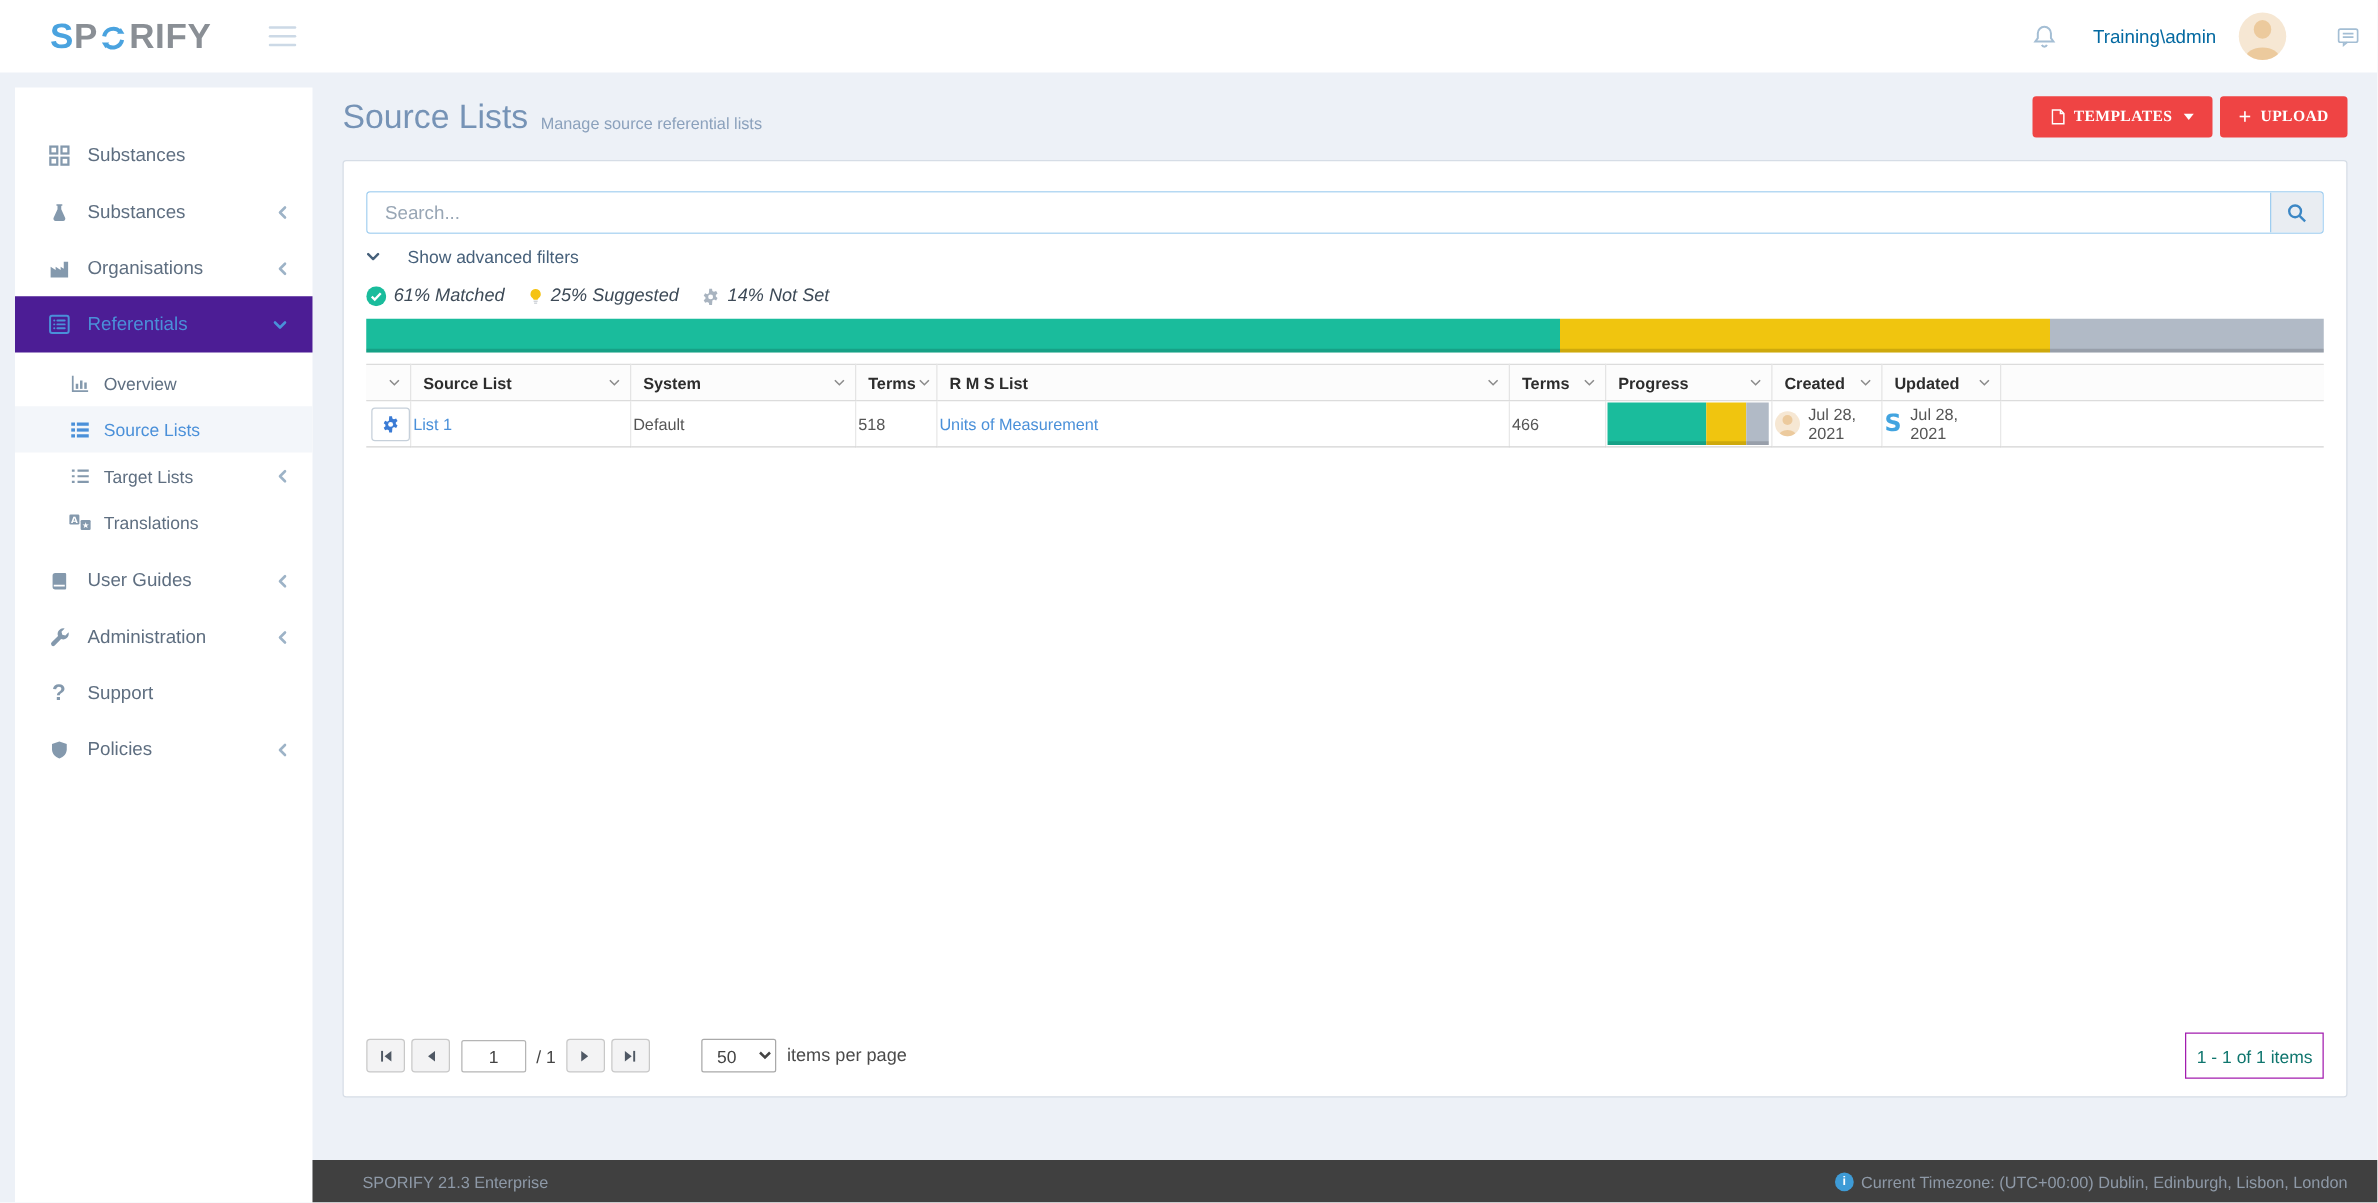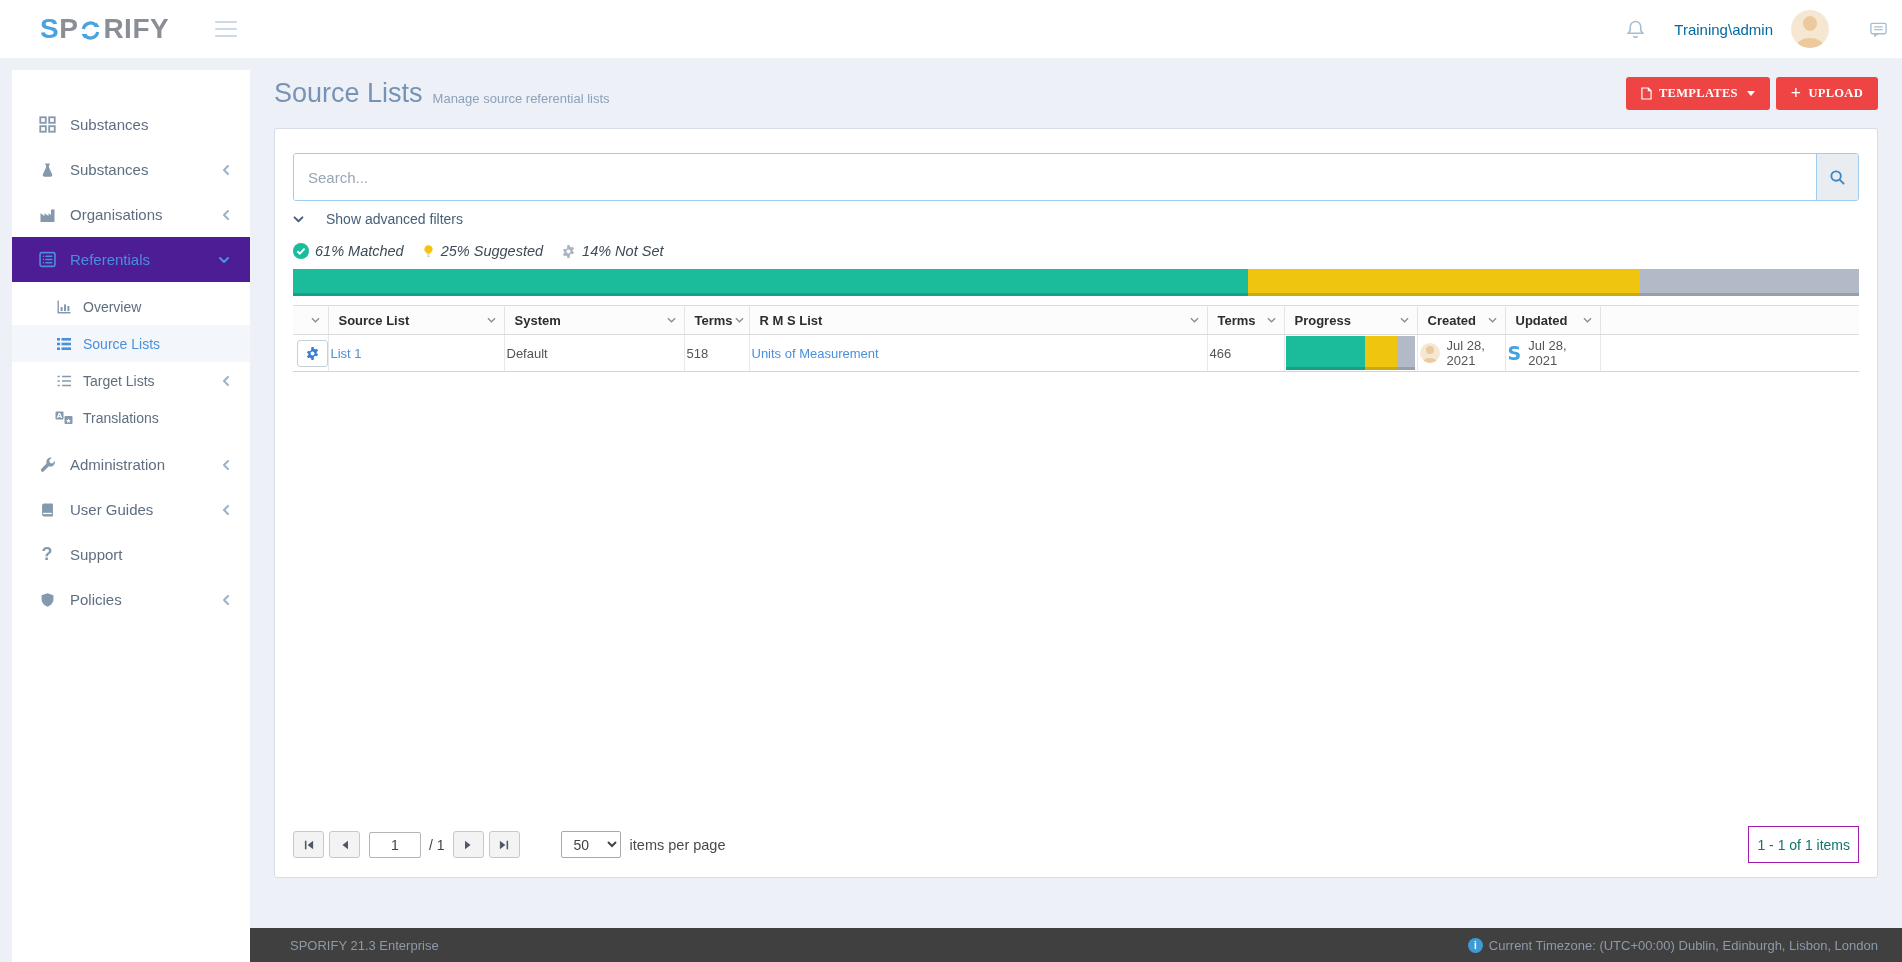--- a/index.html
+++ b/index.html
@@ -55,7 +55,7 @@
 
   
   .card { margin-top:12px; background:#fff; border:1px solid #d6dde6; border-radius:3px; padding:24px 18px 14px; height:750px; display:flex; flex-direction:column; }
-  .searchbox { display:flex; height:48px; border:1px solid #9ecdf0; border-radius:3px; overflow:hidden; }
+  .searchbox { display:flex; height:34px; border:1px solid #9ecdf0; border-radius:3px; overflow:hidden; }
   .searchbox input { flex:1; border:none; outline:none; padding:0 14px; font-size:15px; color:#333; font-family:inherit; }
   .searchbox input::placeholder { color:#98a6b5; }
   .search-btn { width:42px; background:#e9edf2; border:none; border-left:1px solid #9ecdf0; display:flex; align-items:center; justify-content:center; cursor:pointer; }

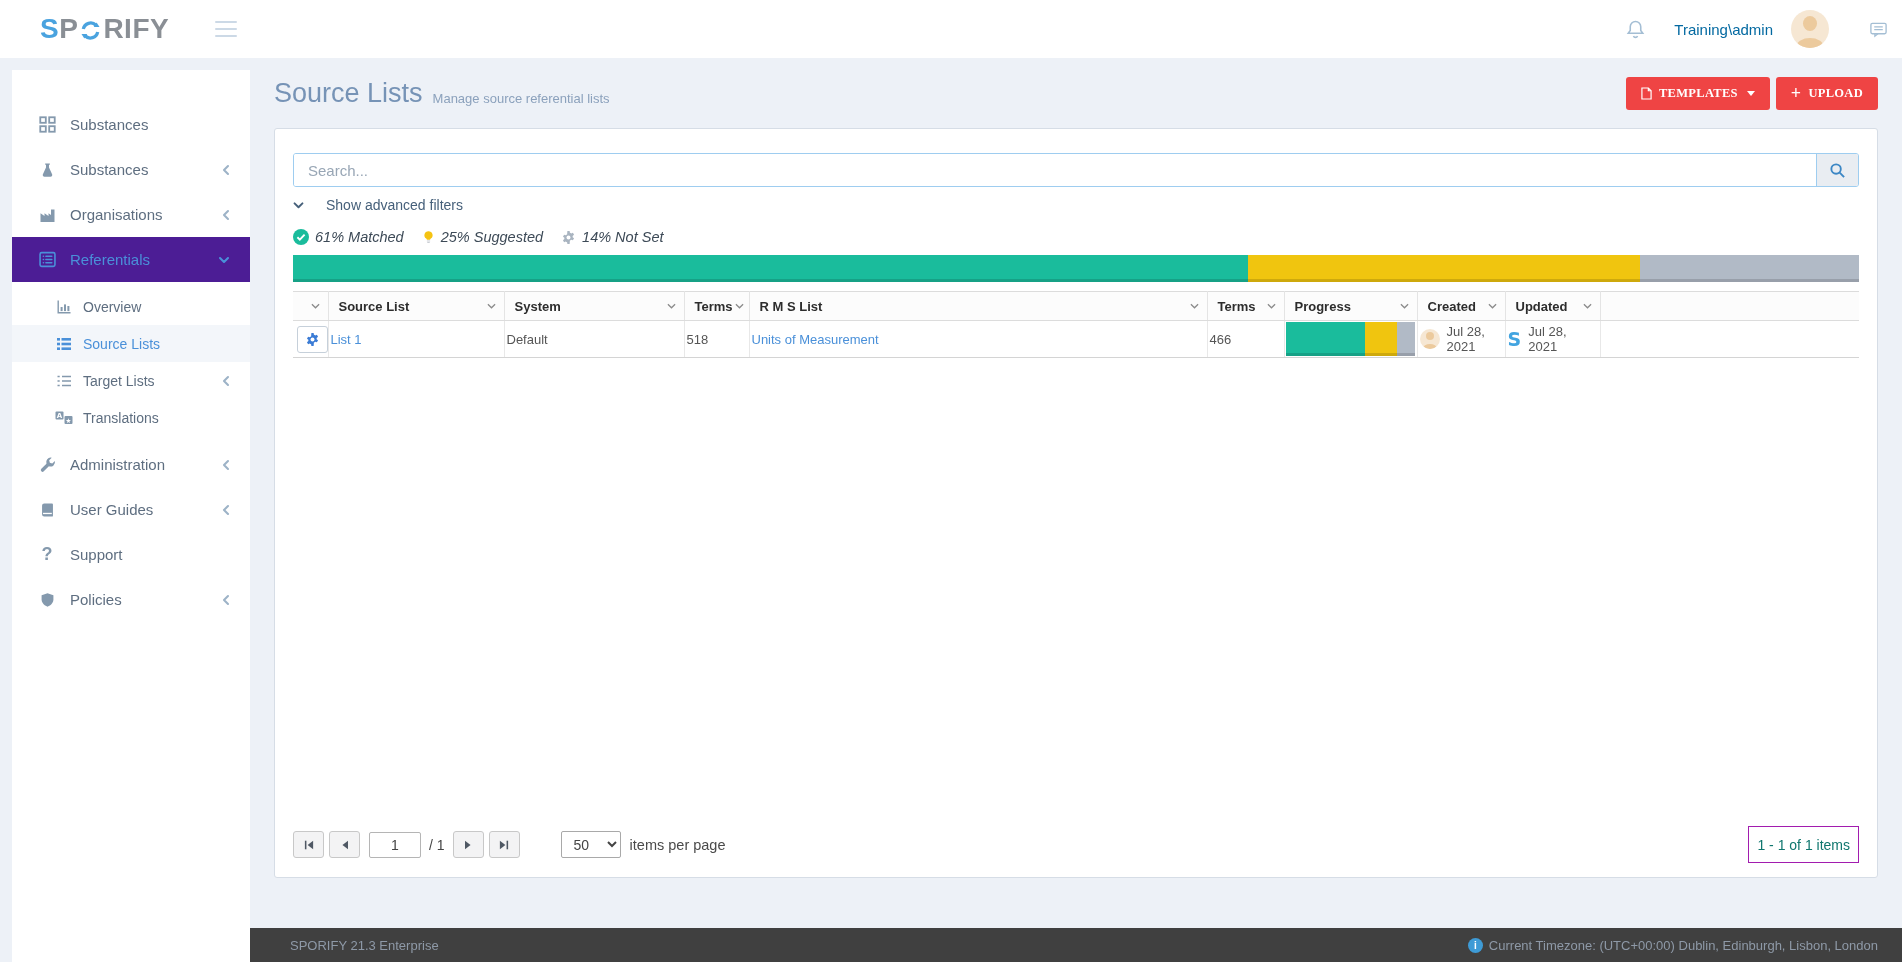--- a/index.html
+++ b/index.html
@@ -242,11 +242,12 @@
   </div>
   <div class="nav-item">
     <span class="nicon">
-        <svg viewBox="0 0 16 16" width="17" height="17" fill="currentColor">
-          <path d="M14.9 4.6a4.2 4.2 0 0 1-5.6 5L4.5 14.4a1.6 1.6 0 0 1-2.3-2.3L7 7.3a4.2 4.2 0 0 1 5-5.6L9.6 4.1l.6 2.3 2.3.6z"></path>
-        </svg>
-      </span>
-    <span>Administration</span>
+        <svg viewBox="0 0 16 16" width="15" height="16" fill="currentColor">
+          <path d="M4.5 1h8.3a1 1 0 0 1 1 1v12a1 1 0 0 1-1 1H4.5a2.3 2.3 0 0 1-2.3-2.3V3.3A2.3 2.3 0 0 1 4.5 1z"></path>
+          <path d="M3.2 11h9.4v1.4H3.2z" fill="#fff"></path>
+        </svg>
+      </span>
+    <span>User Guides</span>
     <span class="chev">
         <svg viewBox="0 0 10 14" width="8" height="12" fill="none" stroke="currentColor" stroke-width="2.6" stroke-linecap="round" stroke-linejoin="round">
           <path d="M7.5 2 2.5 7l5 5"></path>
@@ -255,12 +256,11 @@
   </div>
   <div class="nav-item">
     <span class="nicon">
-        <svg viewBox="0 0 16 16" width="15" height="16" fill="currentColor">
-          <path d="M4.5 1h8.3a1 1 0 0 1 1 1v12a1 1 0 0 1-1 1H4.5a2.3 2.3 0 0 1-2.3-2.3V3.3A2.3 2.3 0 0 1 4.5 1z"></path>
-          <path d="M3.2 11h9.4v1.4H3.2z" fill="#fff"></path>
-        </svg>
-      </span>
-    <span>User Guides</span>
+        <svg viewBox="0 0 16 16" width="17" height="17" fill="currentColor">
+          <path d="M14.9 4.6a4.2 4.2 0 0 1-5.6 5L4.5 14.4a1.6 1.6 0 0 1-2.3-2.3L7 7.3a4.2 4.2 0 0 1 5-5.6L9.6 4.1l.6 2.3 2.3.6z"></path>
+        </svg>
+      </span>
+    <span>Administration</span>
     <span class="chev">
         <svg viewBox="0 0 10 14" width="8" height="12" fill="none" stroke="currentColor" stroke-width="2.6" stroke-linecap="round" stroke-linejoin="round">
           <path d="M7.5 2 2.5 7l5 5"></path>

